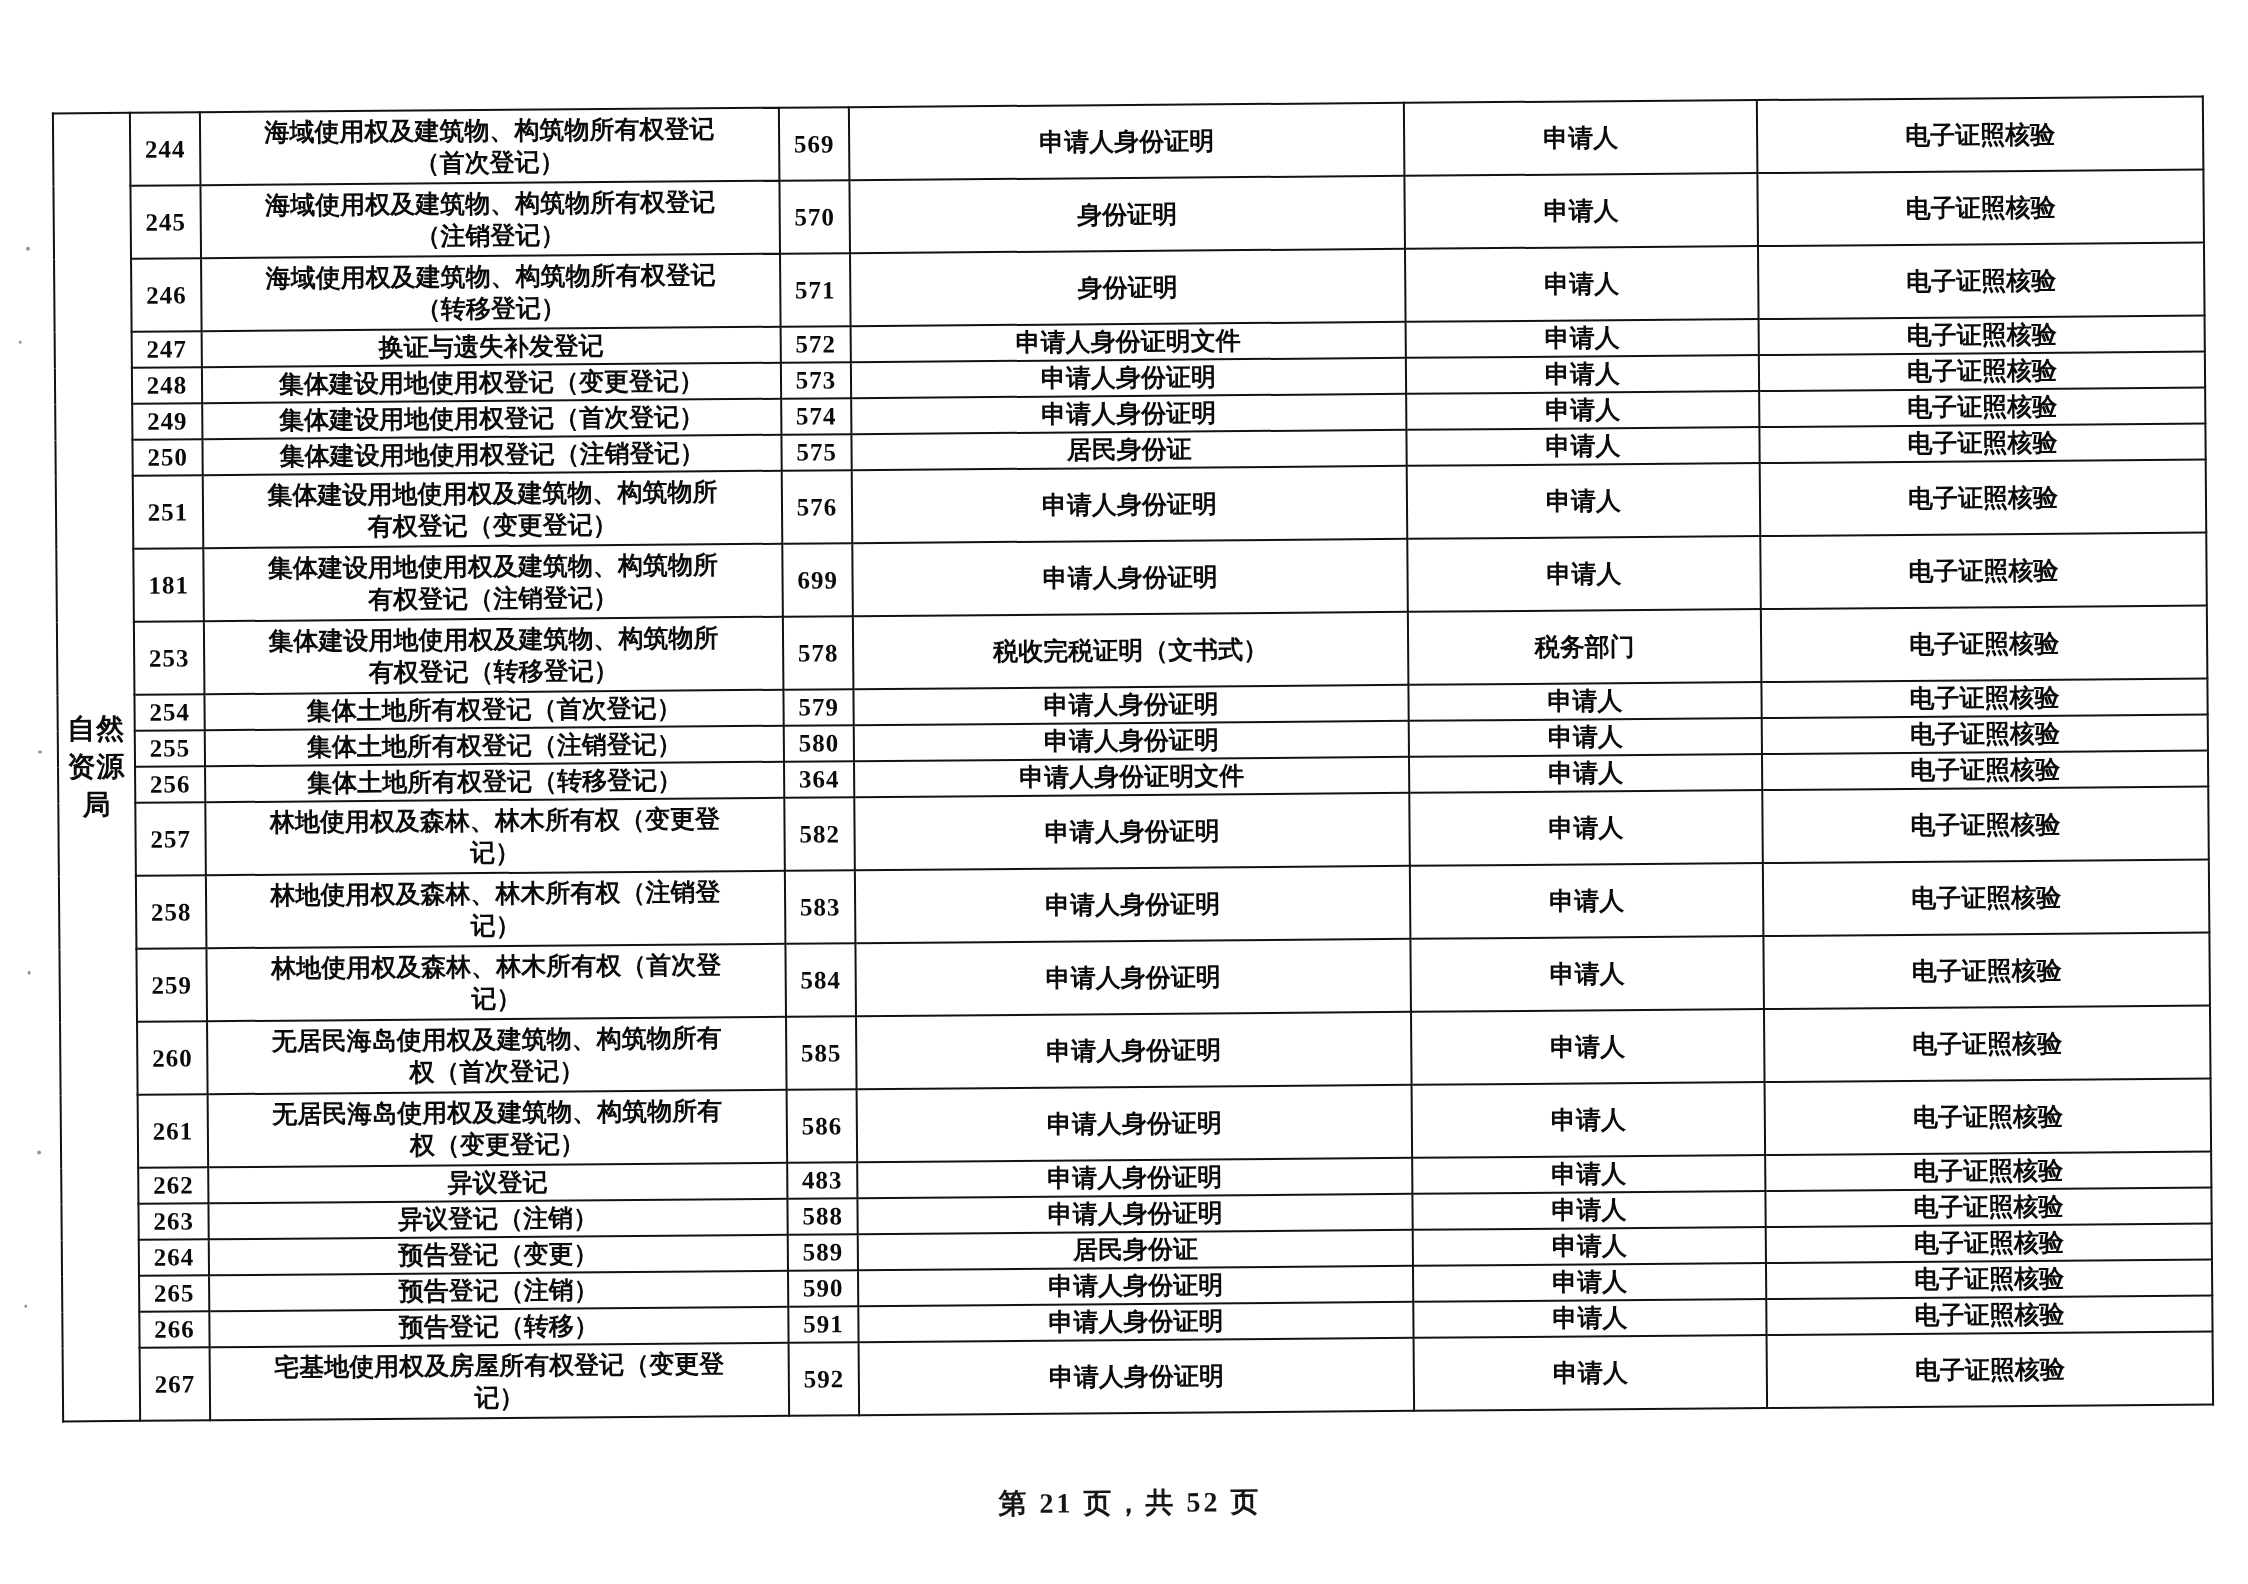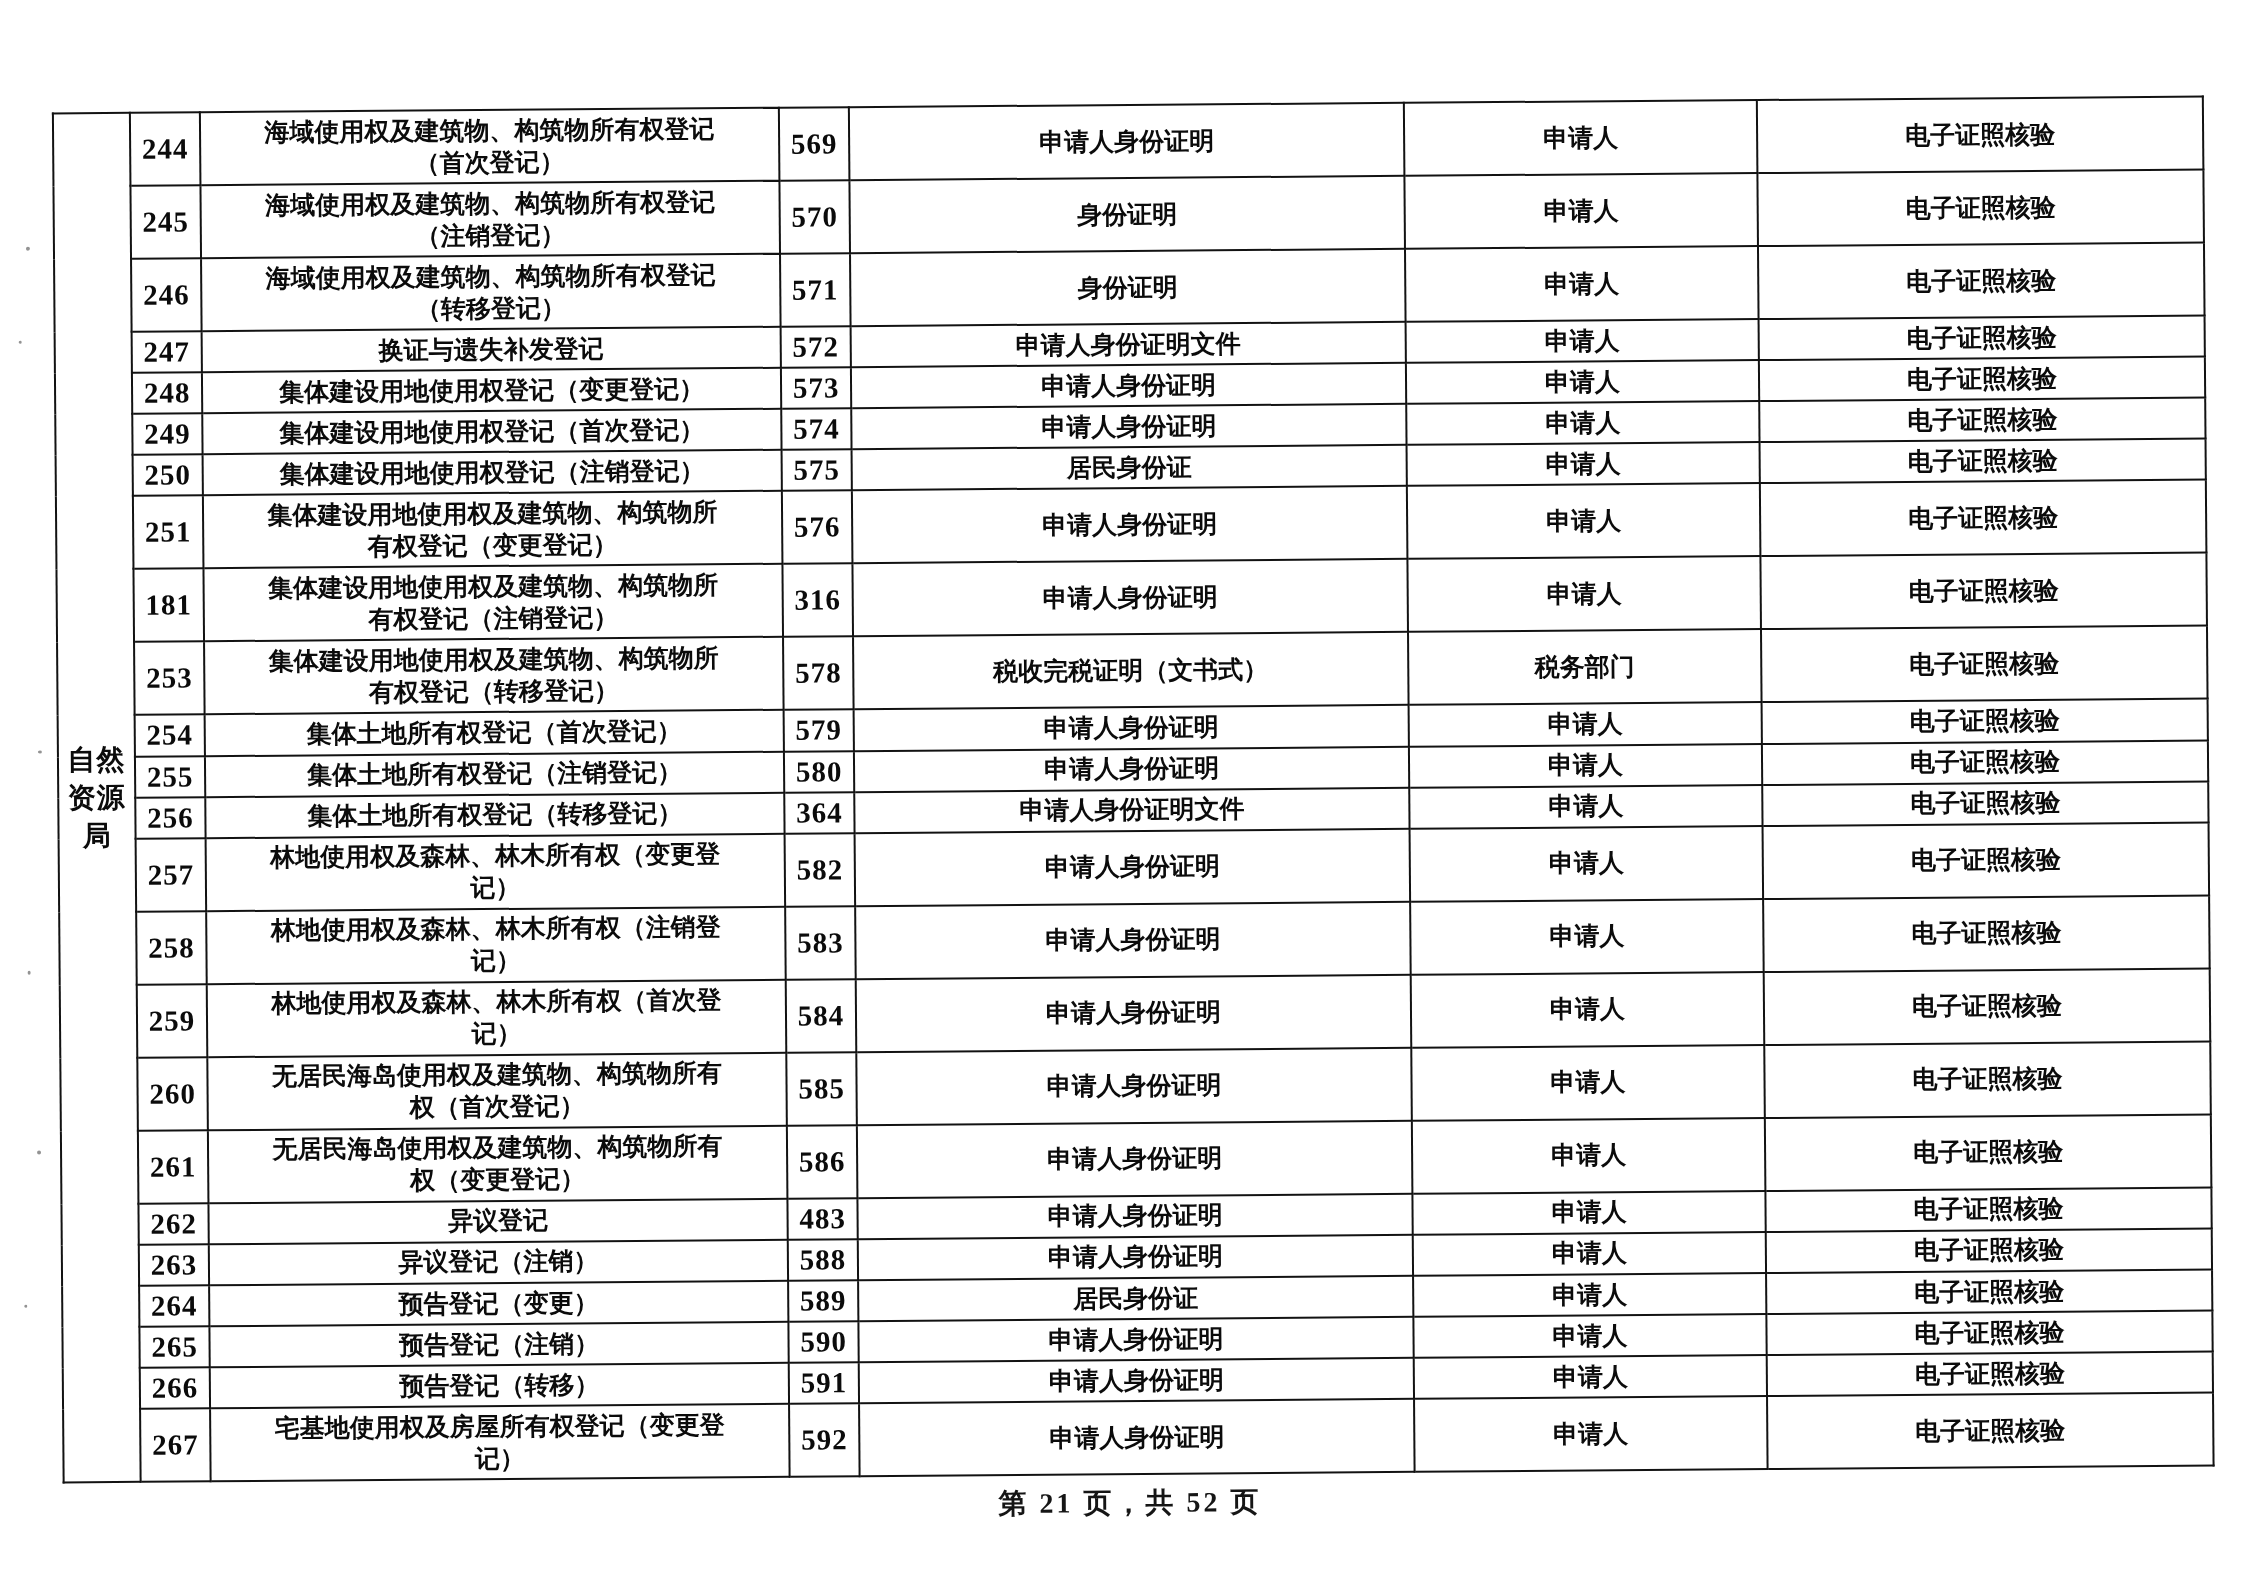--- a/index.html
+++ b/index.html
@@ -30,7 +30,7 @@
   tr.single{height:36px;}
   tr.tall{height:73px;}
   td.dept{font-size:28px;font-weight:700;line-height:1.35;letter-spacing:1px;padding:0;}
-  td.num{font-size:29px;letter-spacing:1px;}
+  td.num{font-size:25px;letter-spacing:1px;}
   td.item{font-size:25px;}
   td.doc{font-size:25px;}
   td.src{font-size:25px;}

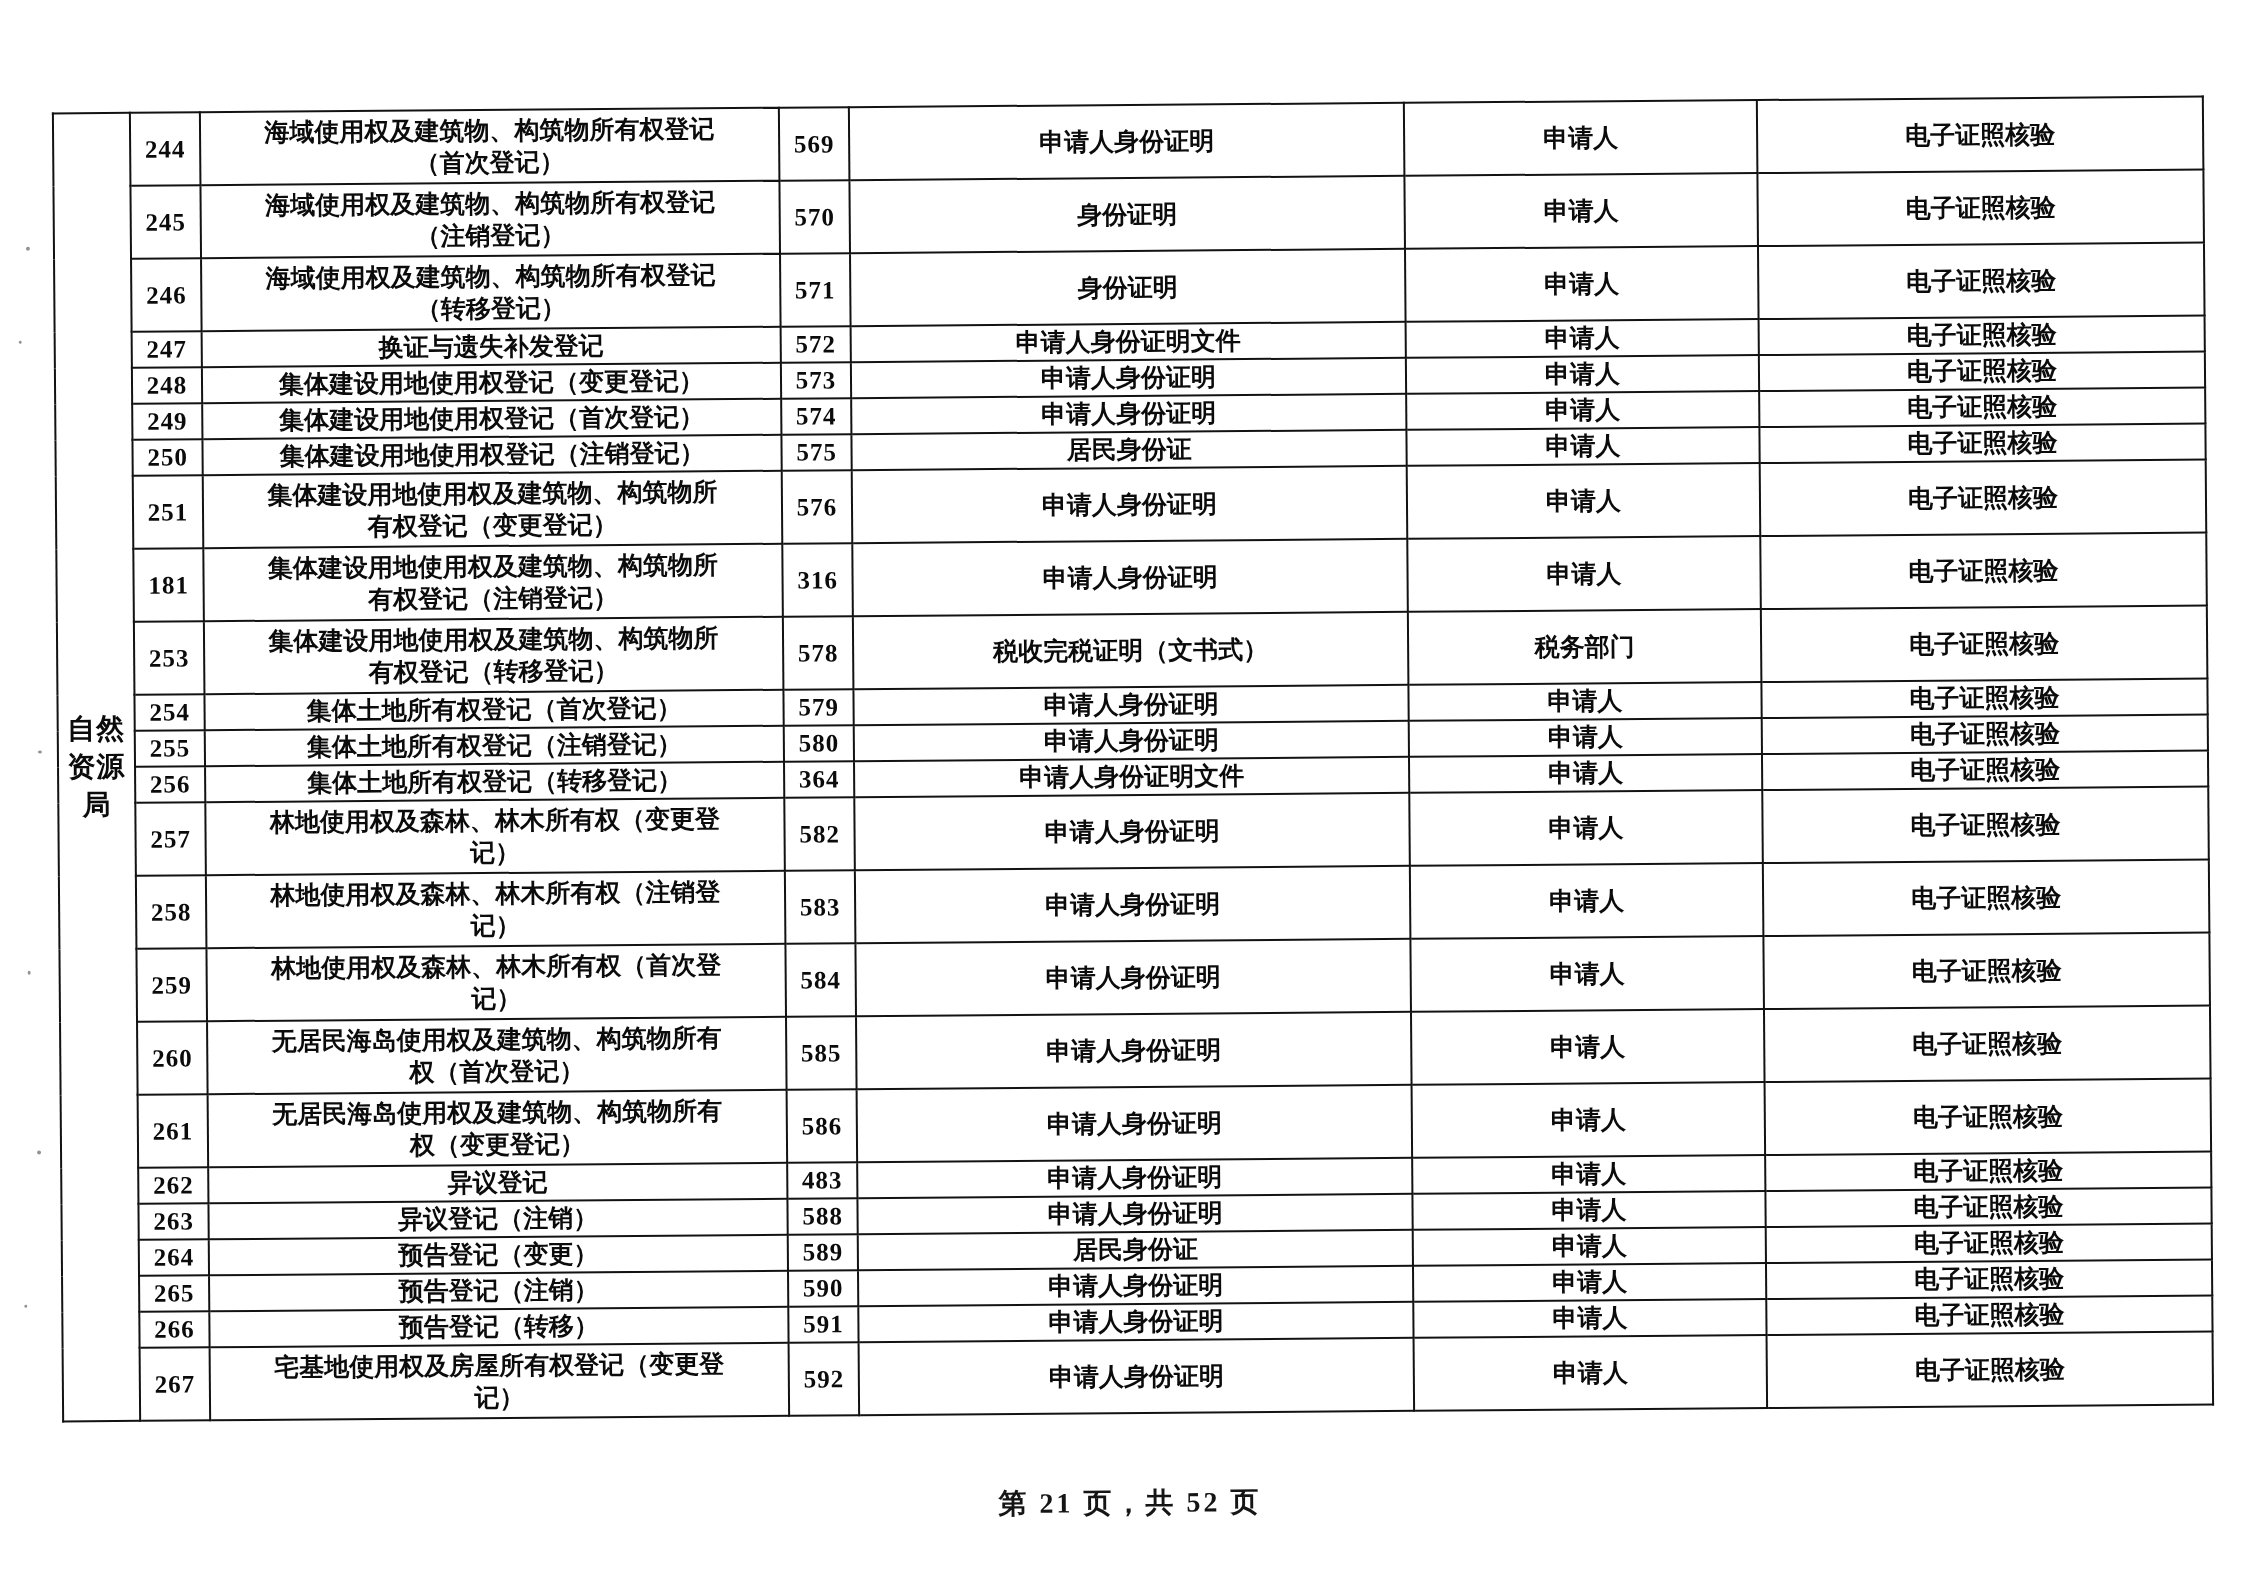--- a/index.html
+++ b/index.html
@@ -134,7 +134,7 @@
             <td class="num">181</td>
             <td class="item">集体建设用地使用权及建筑物、构筑物所
 有权登记（注销登记）</td>
-            <td class="num">316</td>
+            <td class="num">699</td>
             <td class="doc">申请人身份证明</td>
             <td class="src">申请人</td>
             <td class="ver">电子证照核验</td>

